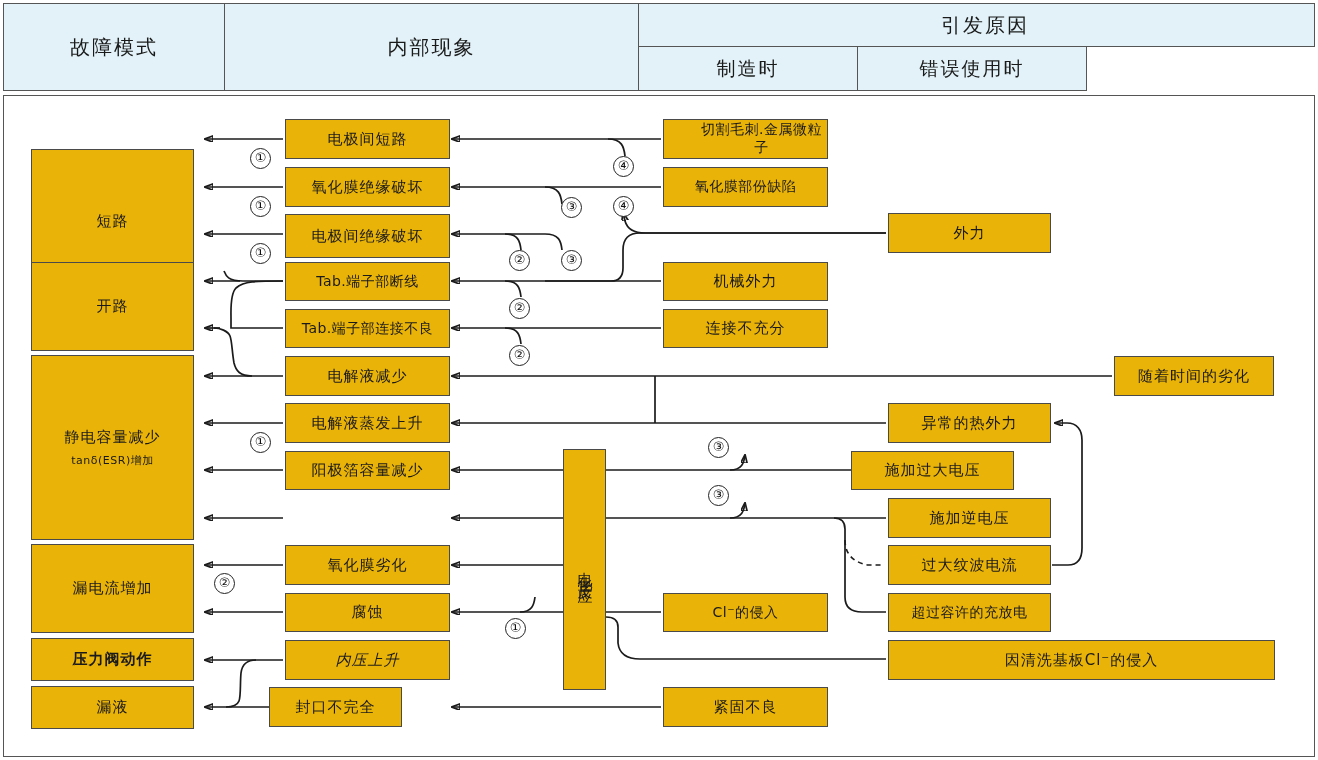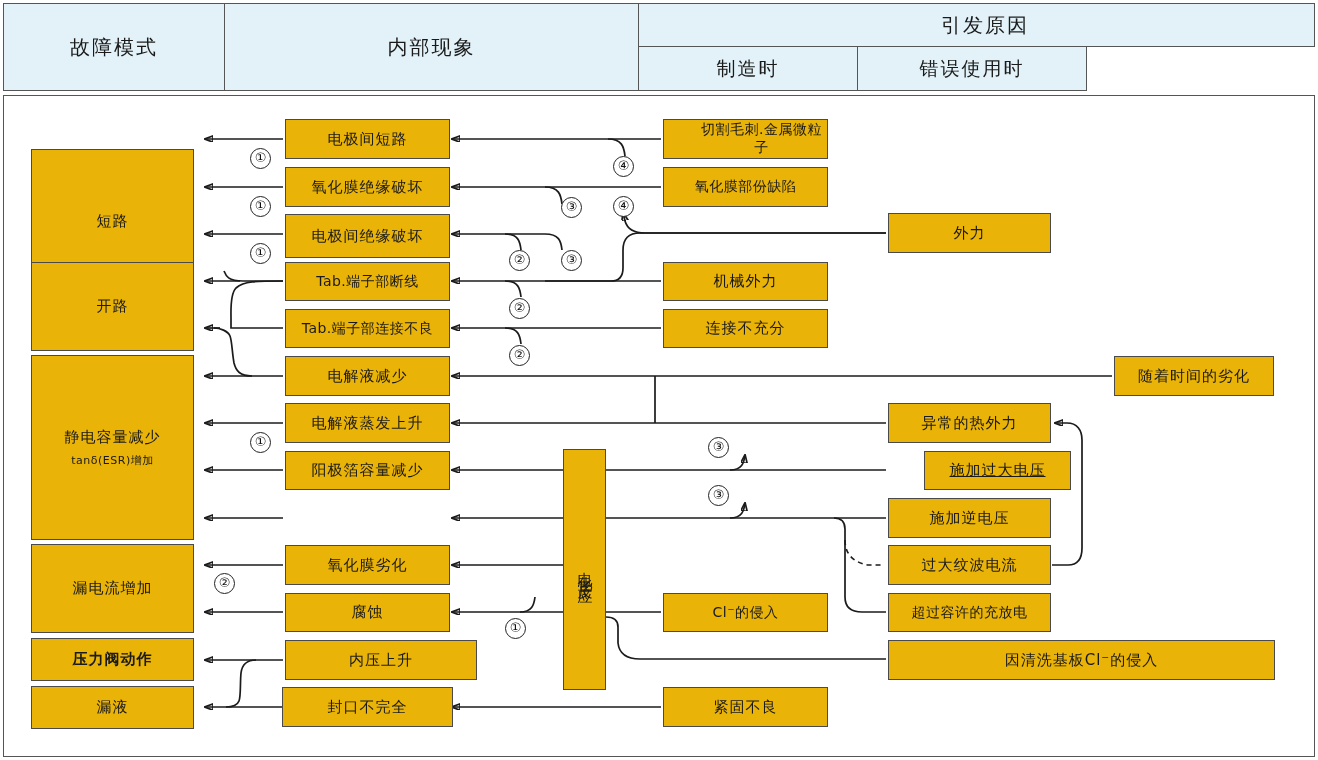--- a/index.html
+++ b/index.html
@@ -193,7 +193,7 @@
   <div class="box" style="left:663px;top:687px;width:165px;height:40px;">紧固不良</div>
 
   <div class="box" style="left:888px;top:403px;width:163px;height:40px;">异常的热外力</div>
-  <div class="box" style="left:924px;top:451px;width:147px;height:39px;text-decoration:underline;">施加过大电压</div>
+  <div class="box" style="left:851px;top:451px;width:163px;height:39px;">施加过大电压</div>
   <div class="box" style="left:888px;top:498px;width:163px;height:40px;">施加逆电压</div>
   <div class="box" style="left:888px;top:545px;width:163px;height:40px;">过大纹波电流</div>
   <div class="box small" style="left:888px;top:593px;width:163px;height:39px;">超过容许的充放电</div>

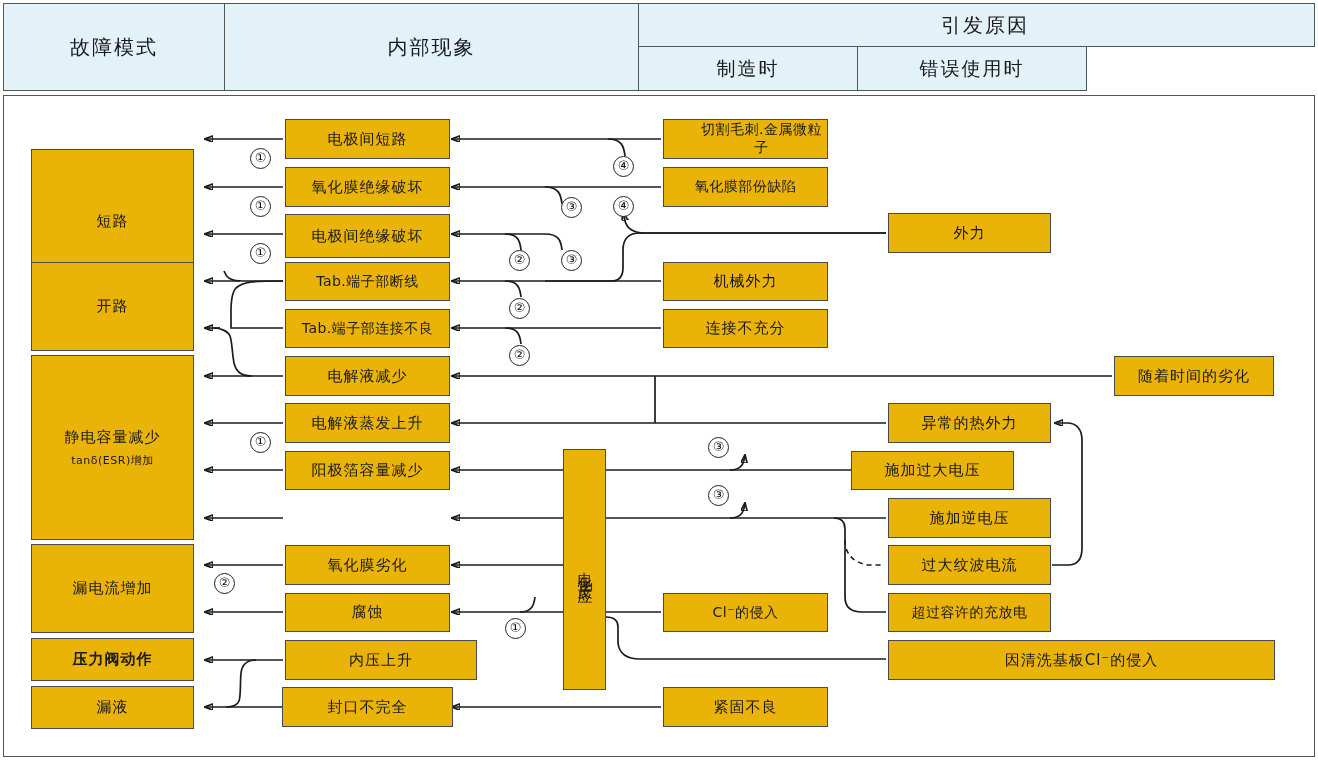--- a/index.html
+++ b/index.html
@@ -180,7 +180,7 @@
   <div class="box" style="left:285px;top:451px;width:165px;height:39px;">阳极箔容量减少</div>
   <div class="box" style="left:285px;top:545px;width:165px;height:40px;">氧化膜劣化</div>
   <div class="box" style="left:285px;top:593px;width:165px;height:39px;">腐蚀</div>
-  <div class="box" style="left:285px;top:640px;width:192px;height:40px;">内压上升</div>
+  <div class="box" style="left:285px;top:640px;width:165px;height:40px;font-style:italic;">内压上升</div>
   <div class="box" style="left:282px;top:687px;width:171px;height:40px;">封口不完全</div>
 
   <div class="box vert" style="left:563px;top:449px;width:43px;height:241px;">电化学反应</div>

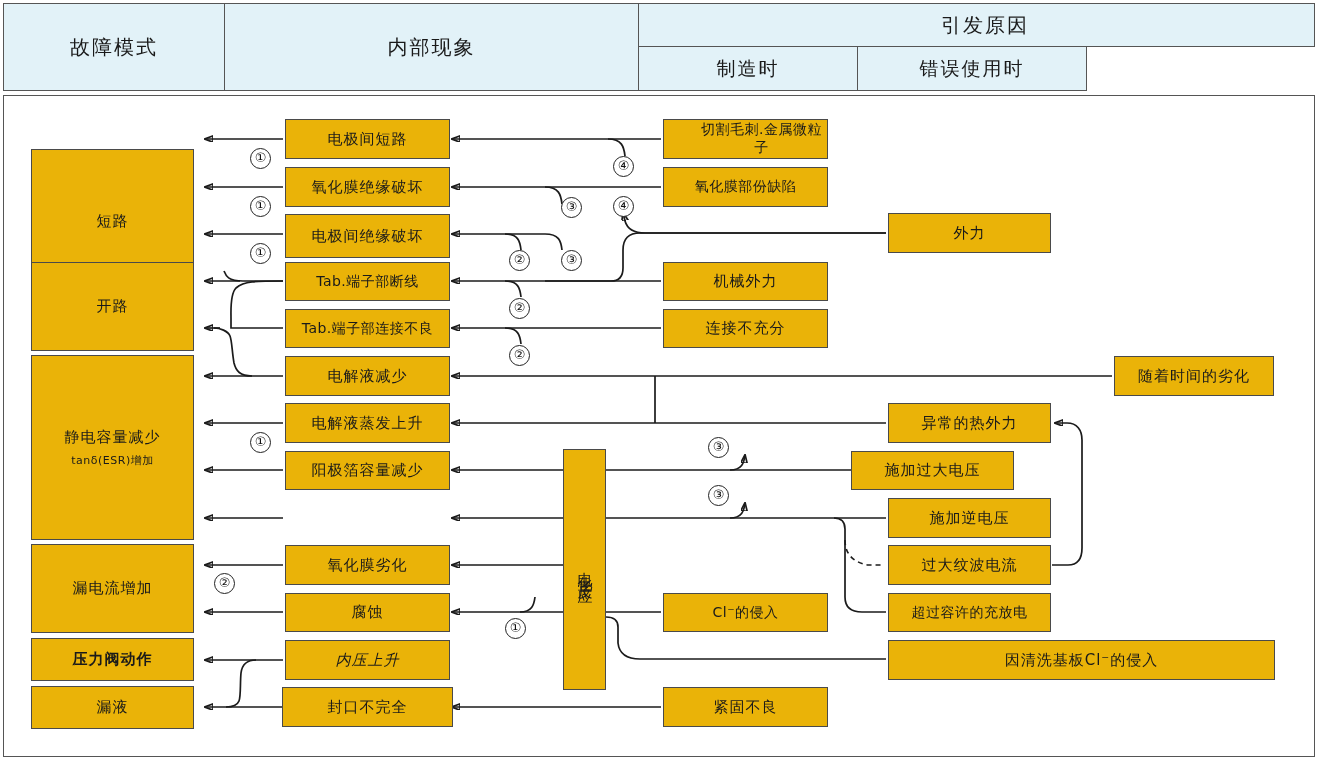--- a/index.html
+++ b/index.html
@@ -181,7 +181,7 @@
   <div class="box" style="left:285px;top:545px;width:165px;height:40px;">氧化膜劣化</div>
   <div class="box" style="left:285px;top:593px;width:165px;height:39px;">腐蚀</div>
   <div class="box" style="left:285px;top:640px;width:165px;height:40px;font-style:italic;">内压上升</div>
-  <div class="box" style="left:282px;top:687px;width:171px;height:40px;">封口不完全</div>
+  <div class="box" style="left:269px;top:687px;width:133px;height:40px;">封口不完全</div>
 
   <div class="box vert" style="left:563px;top:449px;width:43px;height:241px;">电化学反应</div>
 

